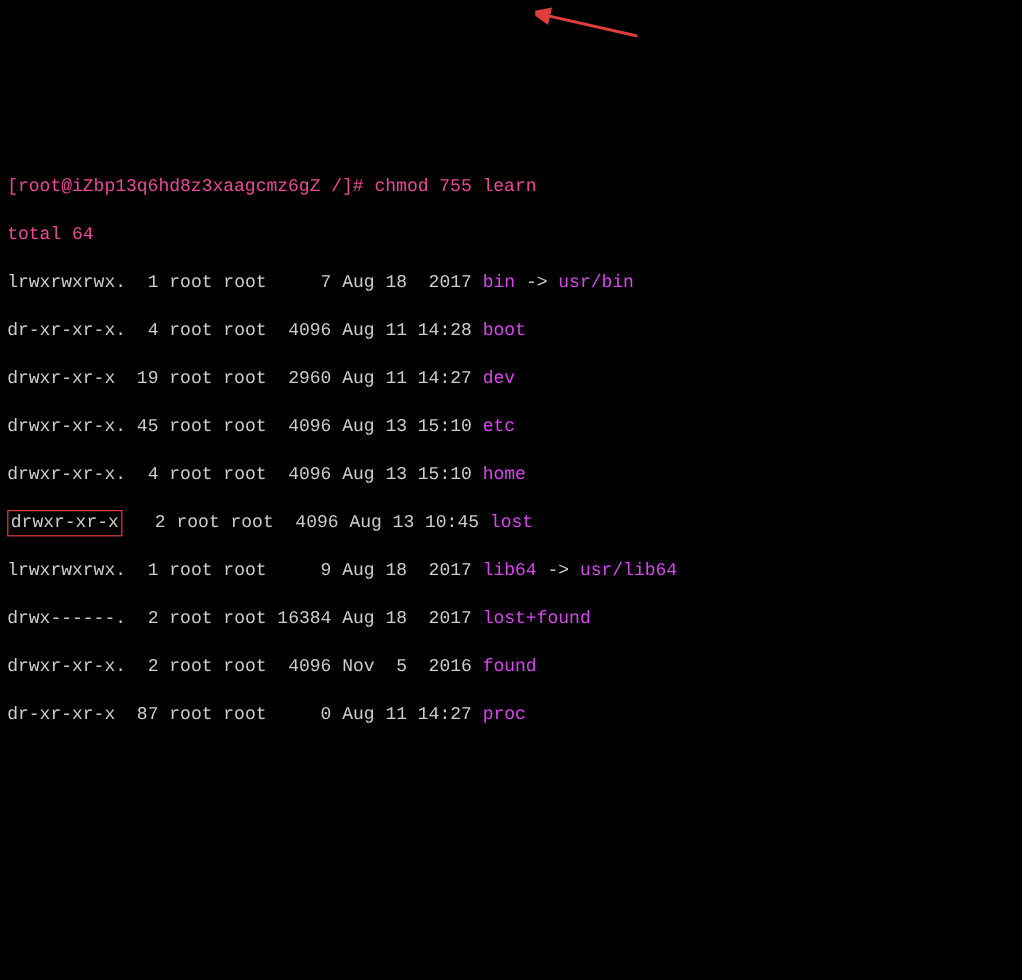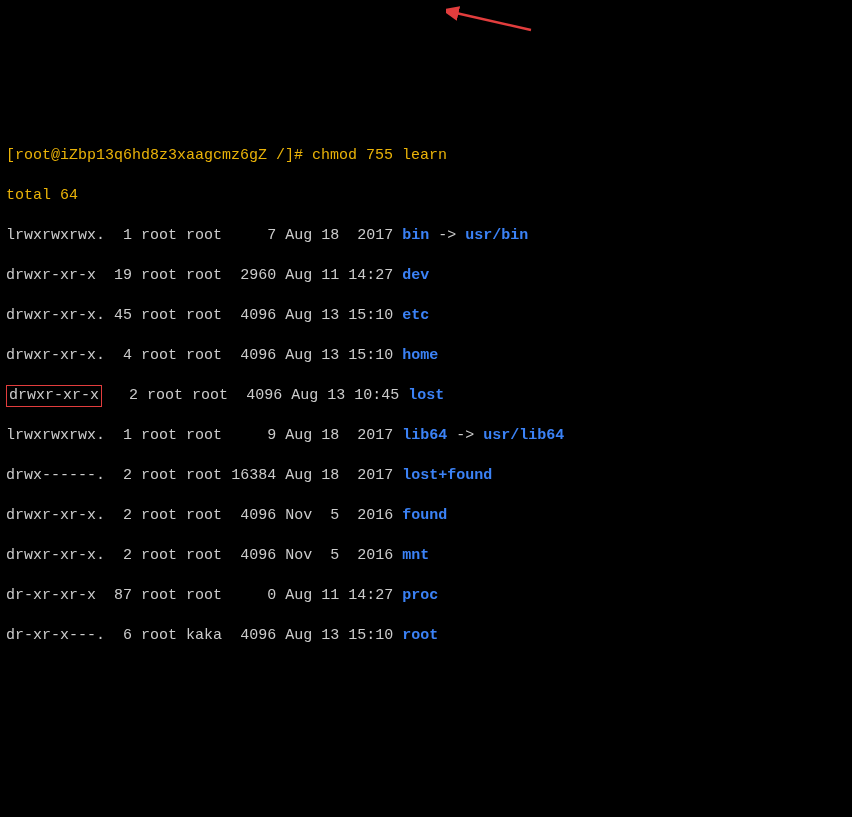--- a/index.html
+++ b/index.html
@@ -17,7 +17,7 @@
     white-space: pre;
   }
   .line { display: block; }
-  .c-white { color: #eab308; }
+  .c-white { color: #ec4899; }
   .c-blue { color: #3b82f6; font-weight: bold; text-align: right; }
   .boxed {
     border: 1.5px solid #e23d3d;

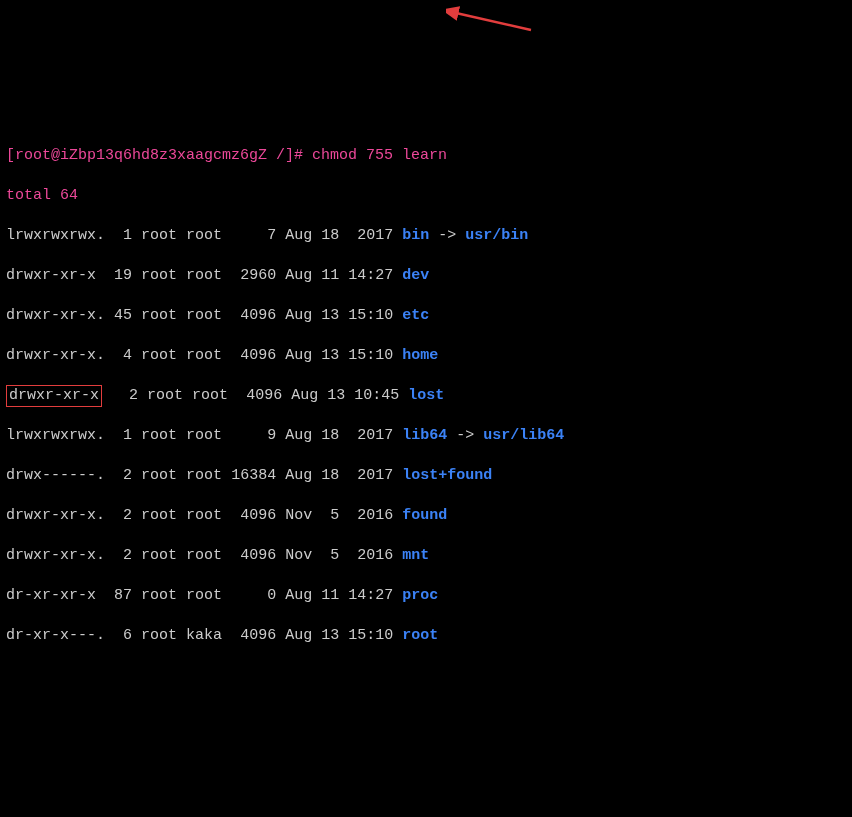--- a/index.html
+++ b/index.html
@@ -18,7 +18,7 @@
   }
   .line { display: block; }
   .c-white { color: #ec4899; }
-  .c-blue { color: #3b82f6; font-weight: bold; text-align: right; }
+  .c-blue { color: #d946ef; font-weight: normal; text-align: right; }
   .boxed {
     border: 1.5px solid #e23d3d;
     padding: 0 2px;

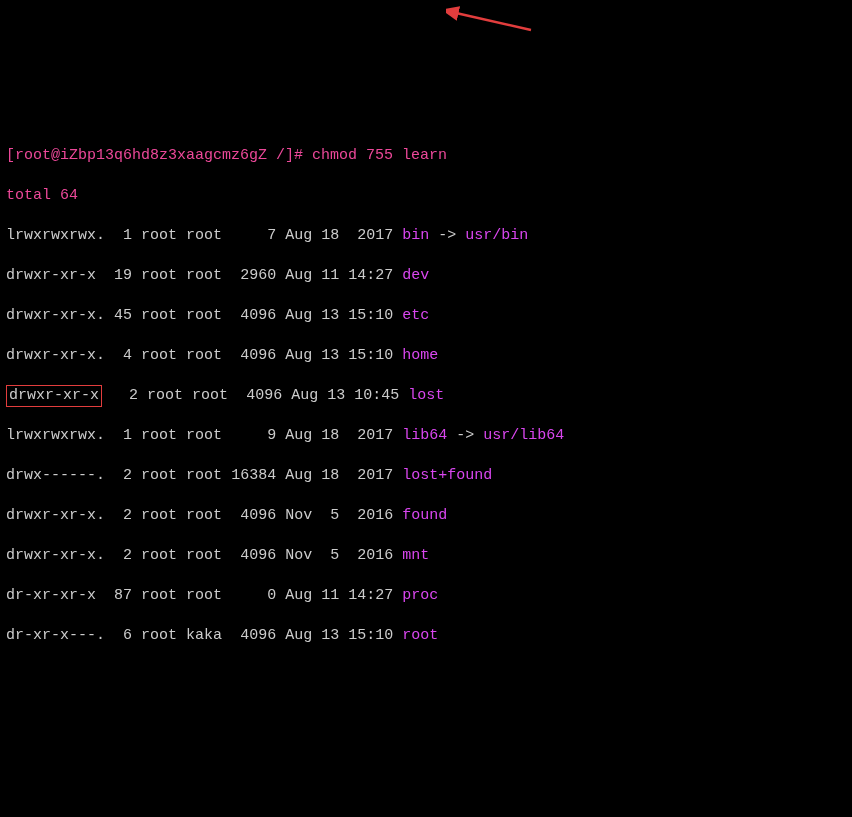--- a/index.html
+++ b/index.html
@@ -50,6 +50,7 @@
 <span class="line"><span class="c-white">[root@iZbp13q6hd8z3xaagcmz6gZ /]#</span> <span class="c-white">chmod 755 learn</span></span>
 <span class="line c-white">total 64</span>
 <span class="line"><span>lrwxrwxrwx.</span>  <span>1</span> <span>root</span> <span>root</span>     <span>7</span> <span>Aug 18  2017</span> <span class="c-blue">bin</span><span> -&gt; </span><span class="c-blue">usr/bin</span></span>
+<span class="line"><span>dr-xr-xr-x.</span>  <span>4</span> <span>root</span> <span>root</span>  <span>4096</span> <span>Aug 11 14:28</span> <span class="c-blue">boot</span></span>
 <span class="line"><span>drwxr-xr-x</span>  <span>19</span> <span>root</span> <span>root</span>  <span>2960</span> <span>Aug 11 14:27</span> <span class="c-blue">dev</span></span>
 <span class="line"><span>drwxr-xr-x.</span> <span>45</span> <span>root</span> <span>root</span>  <span>4096</span> <span>Aug 13 15:10</span> <span class="c-blue">etc</span></span>
 <span class="line"><span>drwxr-xr-x.</span>  <span>4</span> <span>root</span> <span>root</span>  <span>4096</span> <span>Aug 13 15:10</span> <span class="c-blue">home</span></span>

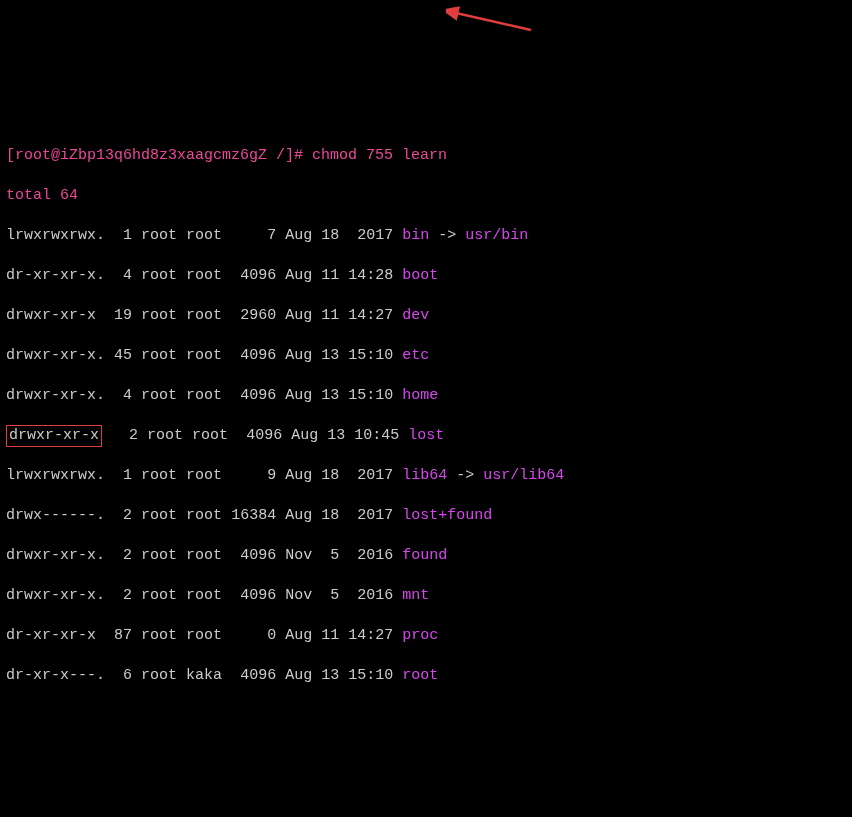--- a/index.html
+++ b/index.html
@@ -58,7 +58,6 @@
 <span class="line"><span>lrwxrwxrwx.</span>  <span>1</span> <span>root</span> <span>root</span>     <span>9</span> <span>Aug 18  2017</span> <span class="c-blue">lib64</span><span> -&gt; </span><span class="c-blue">usr/lib64</span></span>
 <span class="line"><span>drwx------.</span>  <span>2</span> <span>root</span> <span>root</span> <span>16384</span> <span>Aug 18  2017</span> <span class="c-blue">lost+found</span></span>
 <span class="line"><span>drwxr-xr-x.</span>  <span>2</span> <span>root</span> <span>root</span>  <span>4096</span> <span>Nov  5  2016</span> <span class="c-blue">found</span></span>
-<span class="line"><span>drwxr-xr-x.</span>  <span>2</span> <span>root</span> <span>root</span>  <span>4096</span> <span>Nov  5  2016</span> <span class="c-blue">mnt</span></span>
 <span class="line"><span>dr-xr-xr-x</span>  <span>87</span> <span>root</span> <span>root</span>     <span>0</span> <span>Aug 11 14:27</span> <span class="c-blue">proc</span></span>
 <span class="line"><span>dr-xr-x---.</span>  <span>6</span> <span>root</span> <span>kaka</span>  <span>4096</span> <span>Aug 13 15:10</span> <span class="c-blue">root</span></span>
 

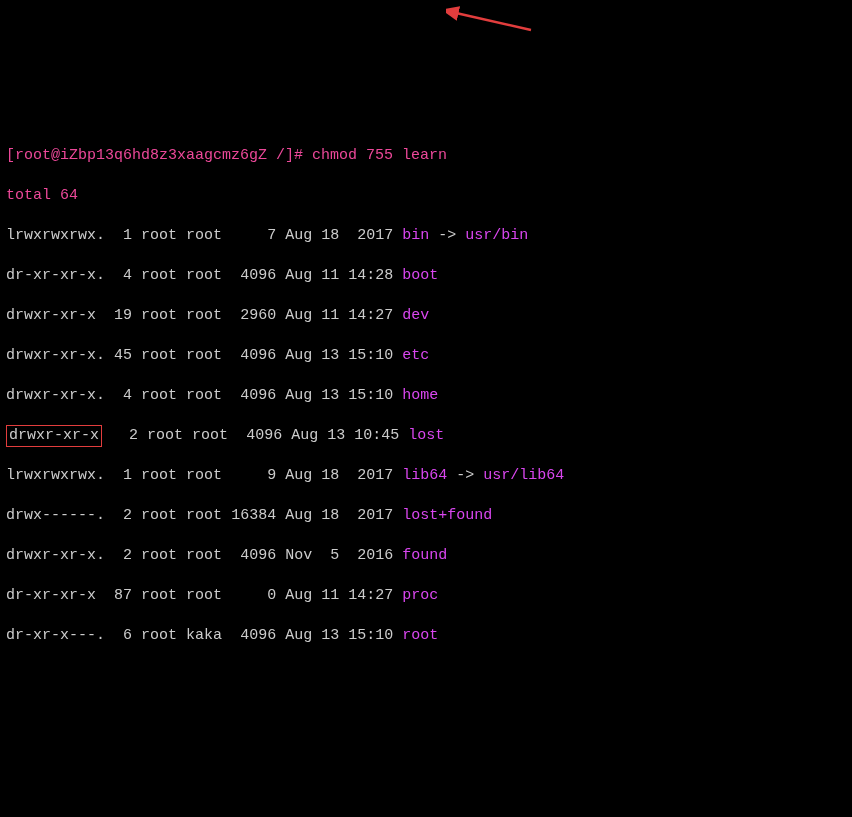--- a/index.html
+++ b/index.html
@@ -59,7 +59,6 @@
 <span class="line"><span>drwx------.</span>  <span>2</span> <span>root</span> <span>root</span> <span>16384</span> <span>Aug 18  2017</span> <span class="c-blue">lost+found</span></span>
 <span class="line"><span>drwxr-xr-x.</span>  <span>2</span> <span>root</span> <span>root</span>  <span>4096</span> <span>Nov  5  2016</span> <span class="c-blue">found</span></span>
 <span class="line"><span>dr-xr-xr-x</span>  <span>87</span> <span>root</span> <span>root</span>     <span>0</span> <span>Aug 11 14:27</span> <span class="c-blue">proc</span></span>
-<span class="line"><span>dr-xr-x---.</span>  <span>6</span> <span>root</span> <span>kaka</span>  <span>4096</span> <span>Aug 13 15:10</span> <span class="c-blue">root</span></span>
 
 
 

